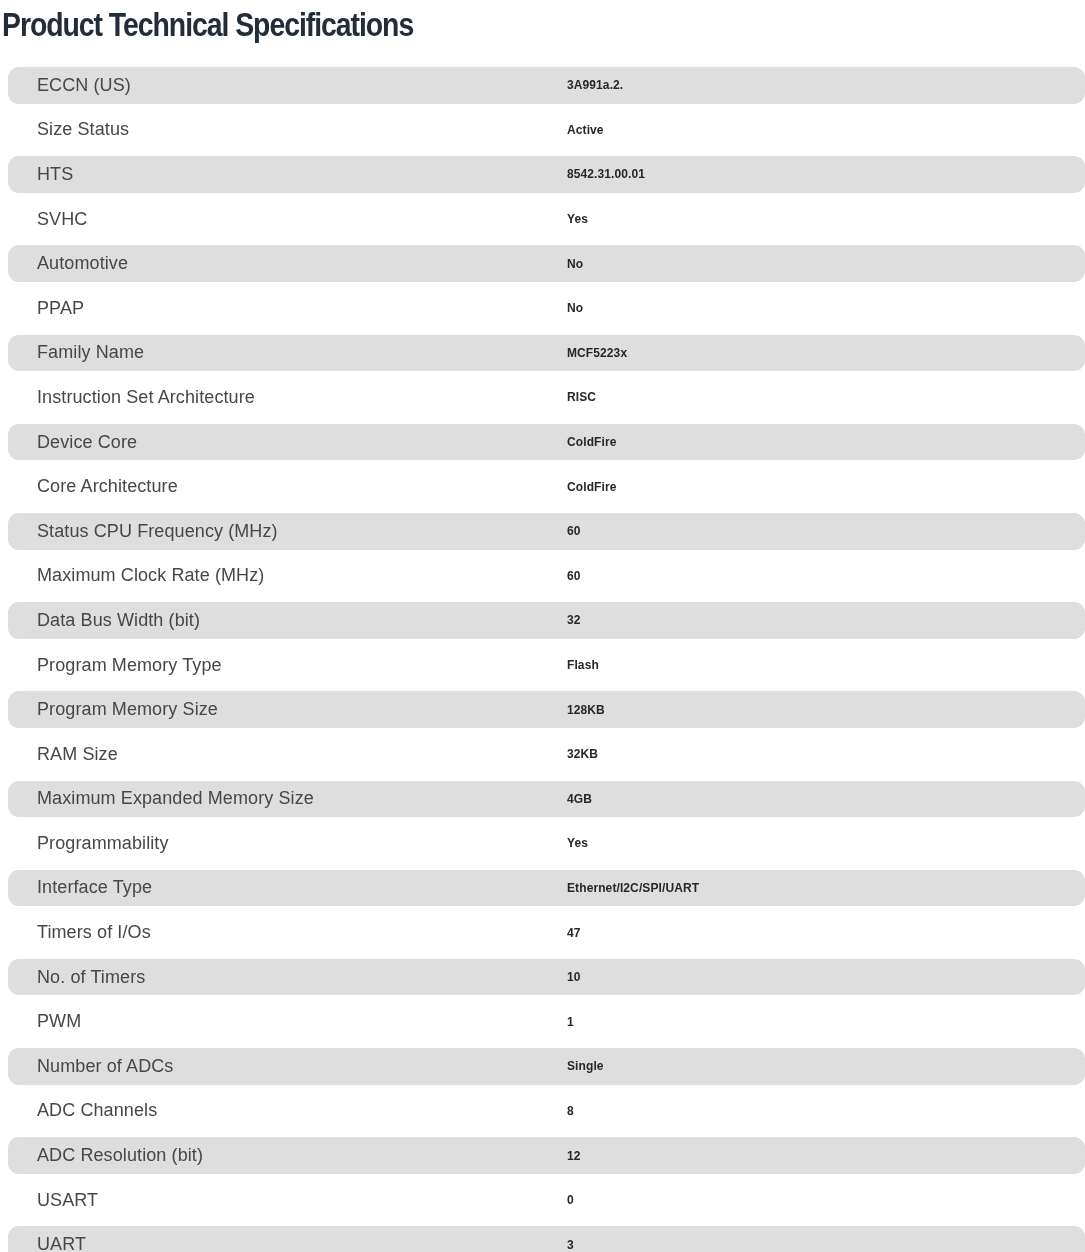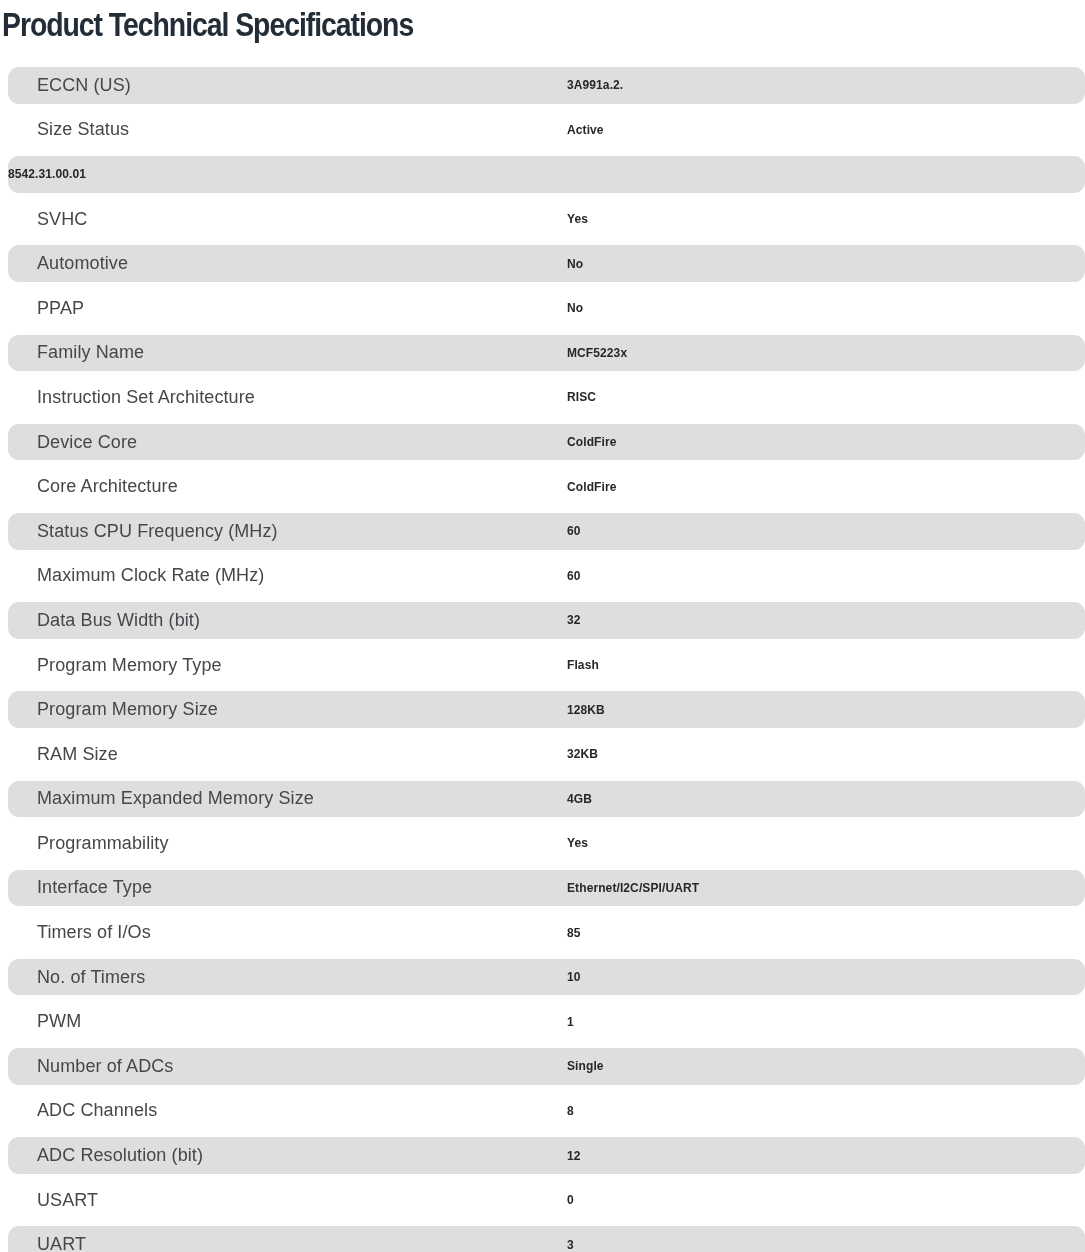--- a/index.html
+++ b/index.html
@@ -74,6 +74,7 @@
       <span class="spec-value">Active</span>
     </div>
     <div class="spec-row">
+      <span class="spec-label">HTS</span>
       <span class="spec-value">8542.31.00.01</span>
     </div>
     <div class="spec-row">

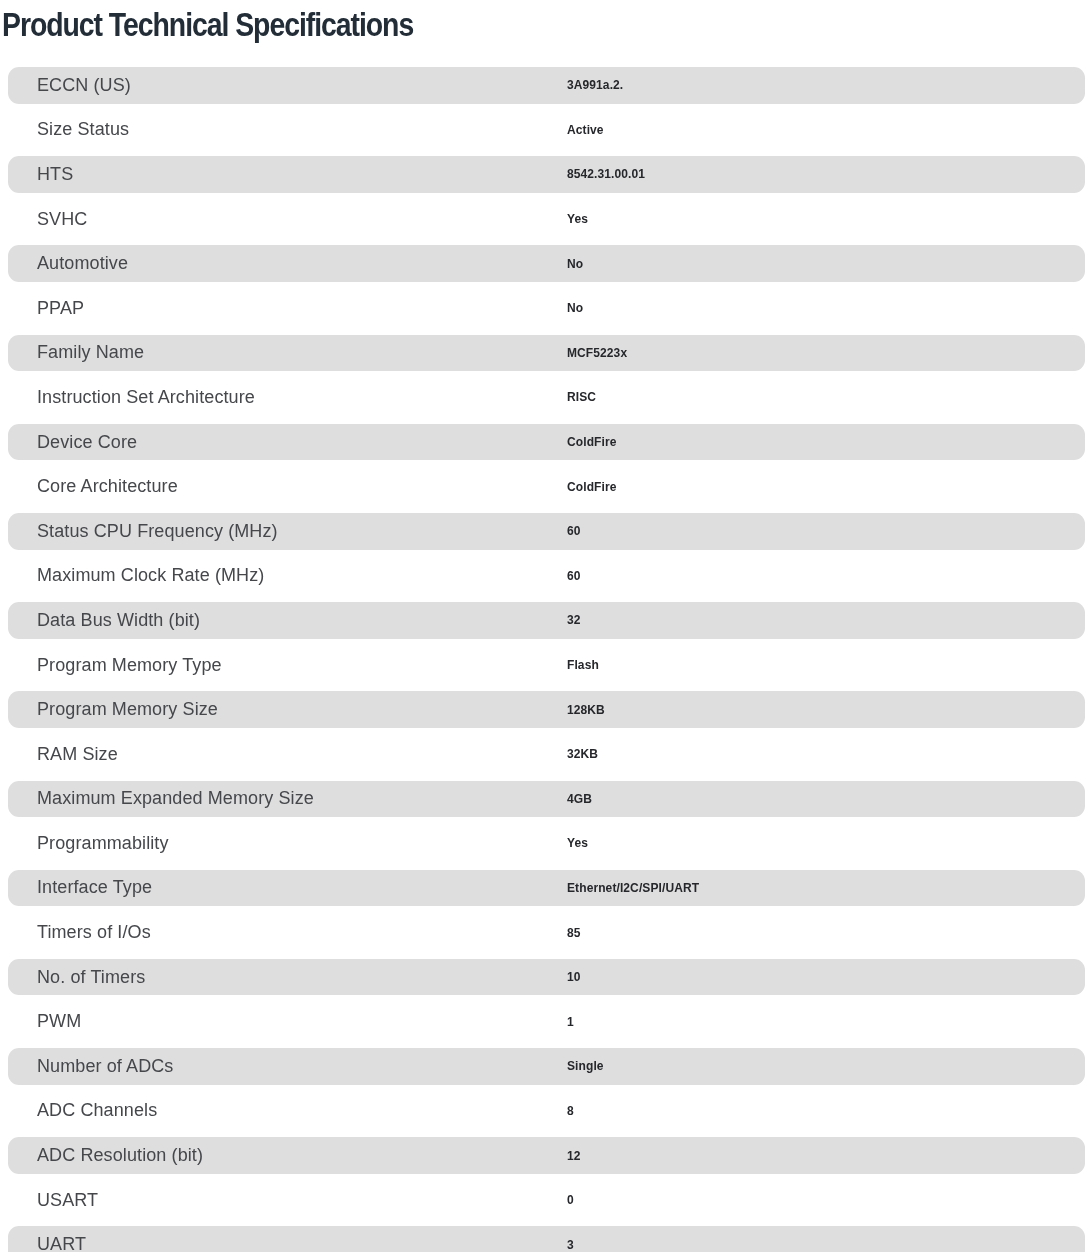--- a/index.html
+++ b/index.html
@@ -143,7 +143,7 @@
     </div>
     <div class="spec-row">
       <span class="spec-label">Timers of I/Os</span>
-      <span class="spec-value">85</span>
+      <span class="spec-value">47</span>
     </div>
     <div class="spec-row">
       <span class="spec-label">No. of Timers</span>

